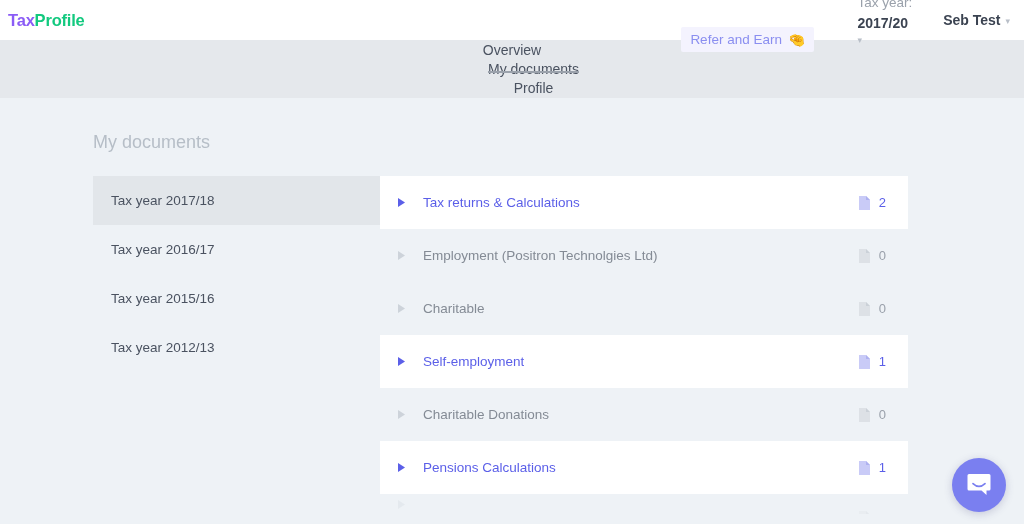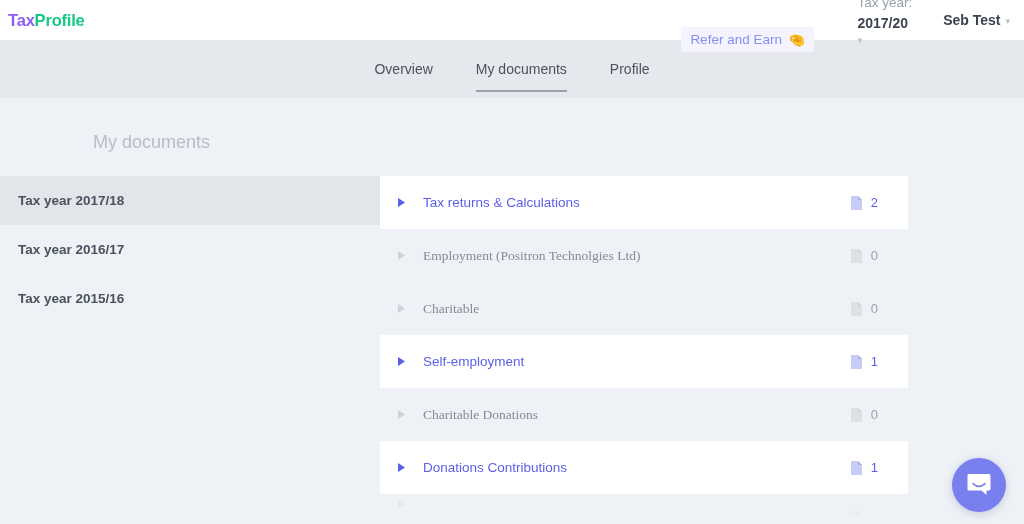--- a/index.html
+++ b/index.html
@@ -109,6 +109,7 @@
     justify-content: center;
     gap: 0;
     position: relative;
+    flex-direction: column;
   }
   .nav-tab {
     font-size: 14px;

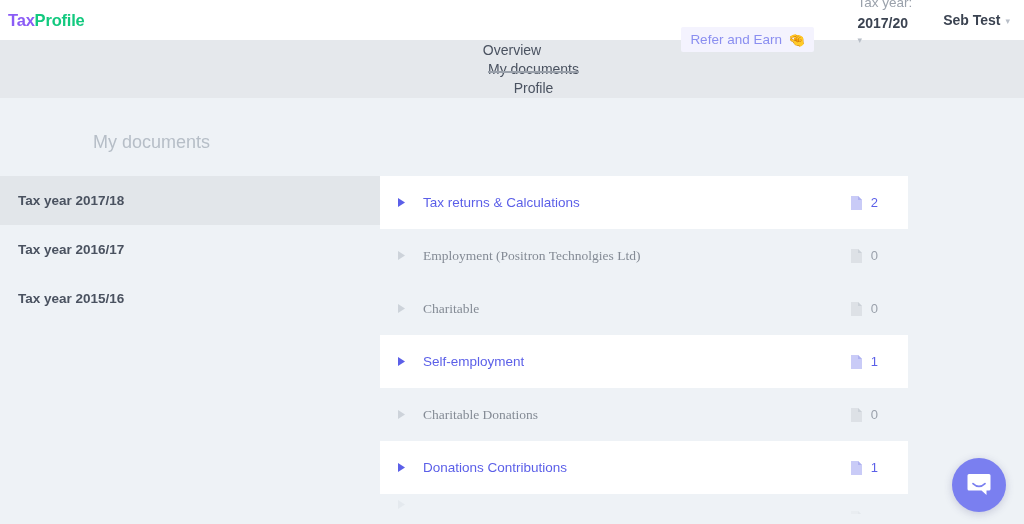--- a/index.html
+++ b/index.html
@@ -160,8 +160,8 @@
   
   .sidebar {
     width: 380px;
+    padding-left: 93px;
     flex: 0 0 380px;
-    font-weight: bold;
   }
   .side-item {
     height: 49px;

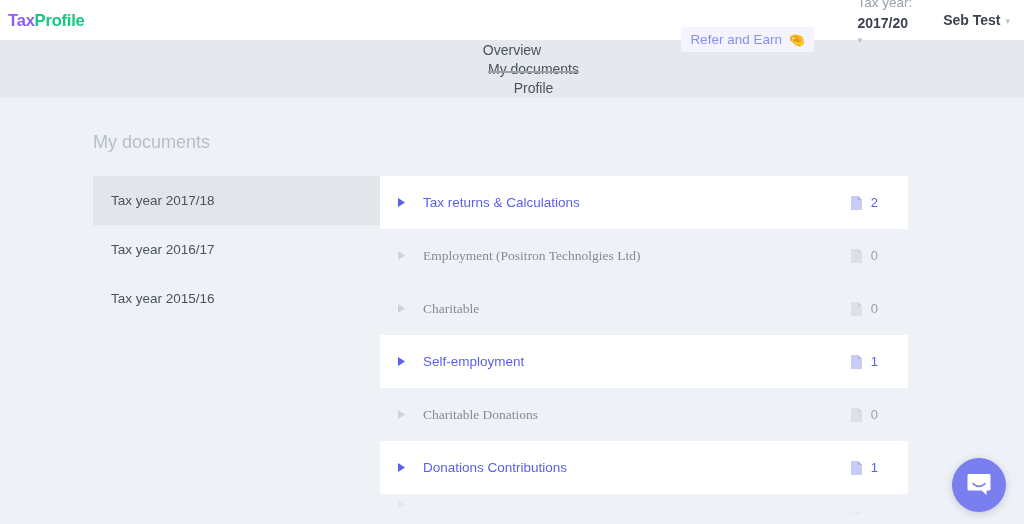--- a/index.html
+++ b/index.html
@@ -188,7 +188,7 @@
     height: 53px;
     display: flex;
     align-items: center;
-    padding: 0 30px 0 18px;
+    padding: 0 22px 0 18px;
     cursor: pointer;
     position: relative;
   }

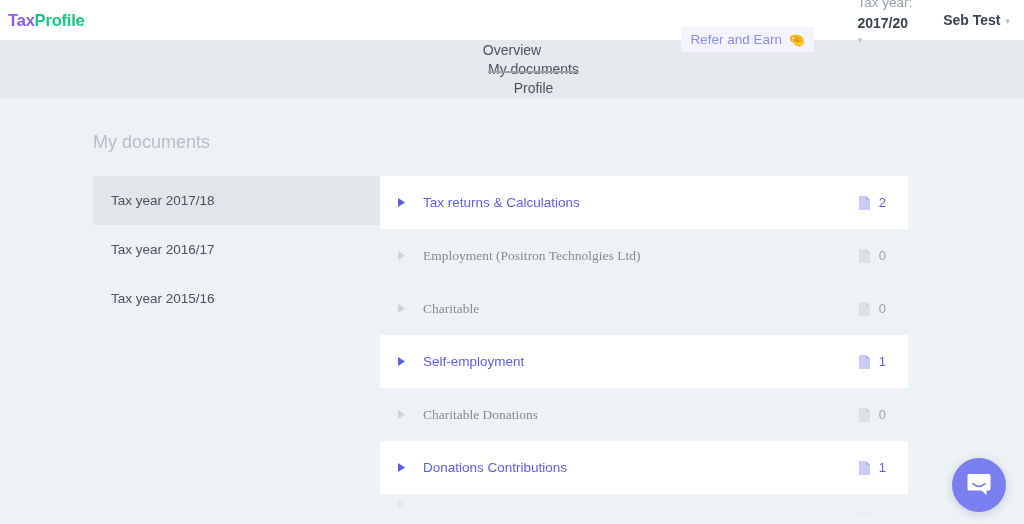--- a/index.html
+++ b/index.html
@@ -212,7 +212,7 @@
     text-overflow: ellipsis;
   }
   .doc-row.filled .doc-label { color: #5b5fe8; }
-  .doc-row.empty  .doc-label { color: #848b95; font-family: Liberation Serif, serif; }
+  .doc-row.empty  .doc-label { color: #848b95; }
 
   .doc-meta {
     margin-left: auto;

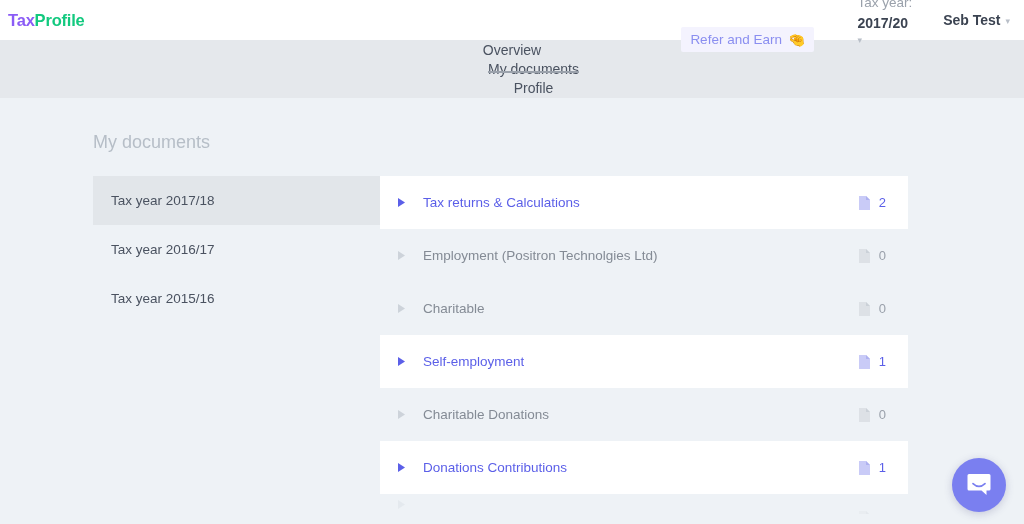--- a/index.html
+++ b/index.html
@@ -307,6 +307,9 @@
       <div class="side-item">
         <span>Tax year 2015/16</span>
       </div>
+      <div class="side-item">
+        <span>Tax year 2012/13</span>
+      </div>
     </div>
 
     <div class="doc-card">

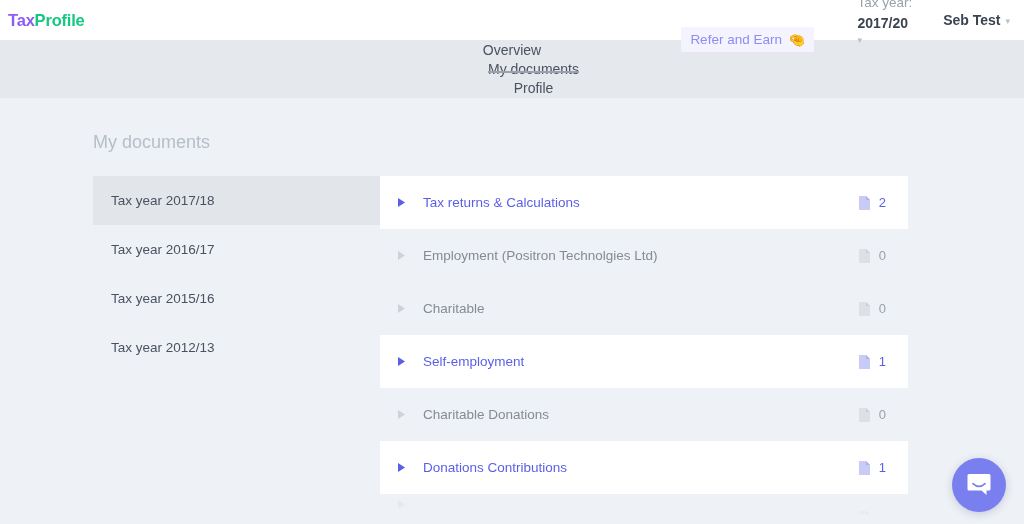--- a/index.html
+++ b/index.html
@@ -400,7 +400,7 @@
               <path d="M0 0 L7 4.5 L0 9 Z" fill="#5b5fe8"></path>
             </svg>
         </span>
-        <span class="doc-label">Donations Contributions</span>
+        <span class="doc-label">Pensions Calculations</span>
         <span class="doc-meta">
           <svg class="doc-icon" viewBox="0 0 11 14">
               <path d="M0 0 H7 L11 4 V14 H0 Z" fill="#c9cbf7"></path>

